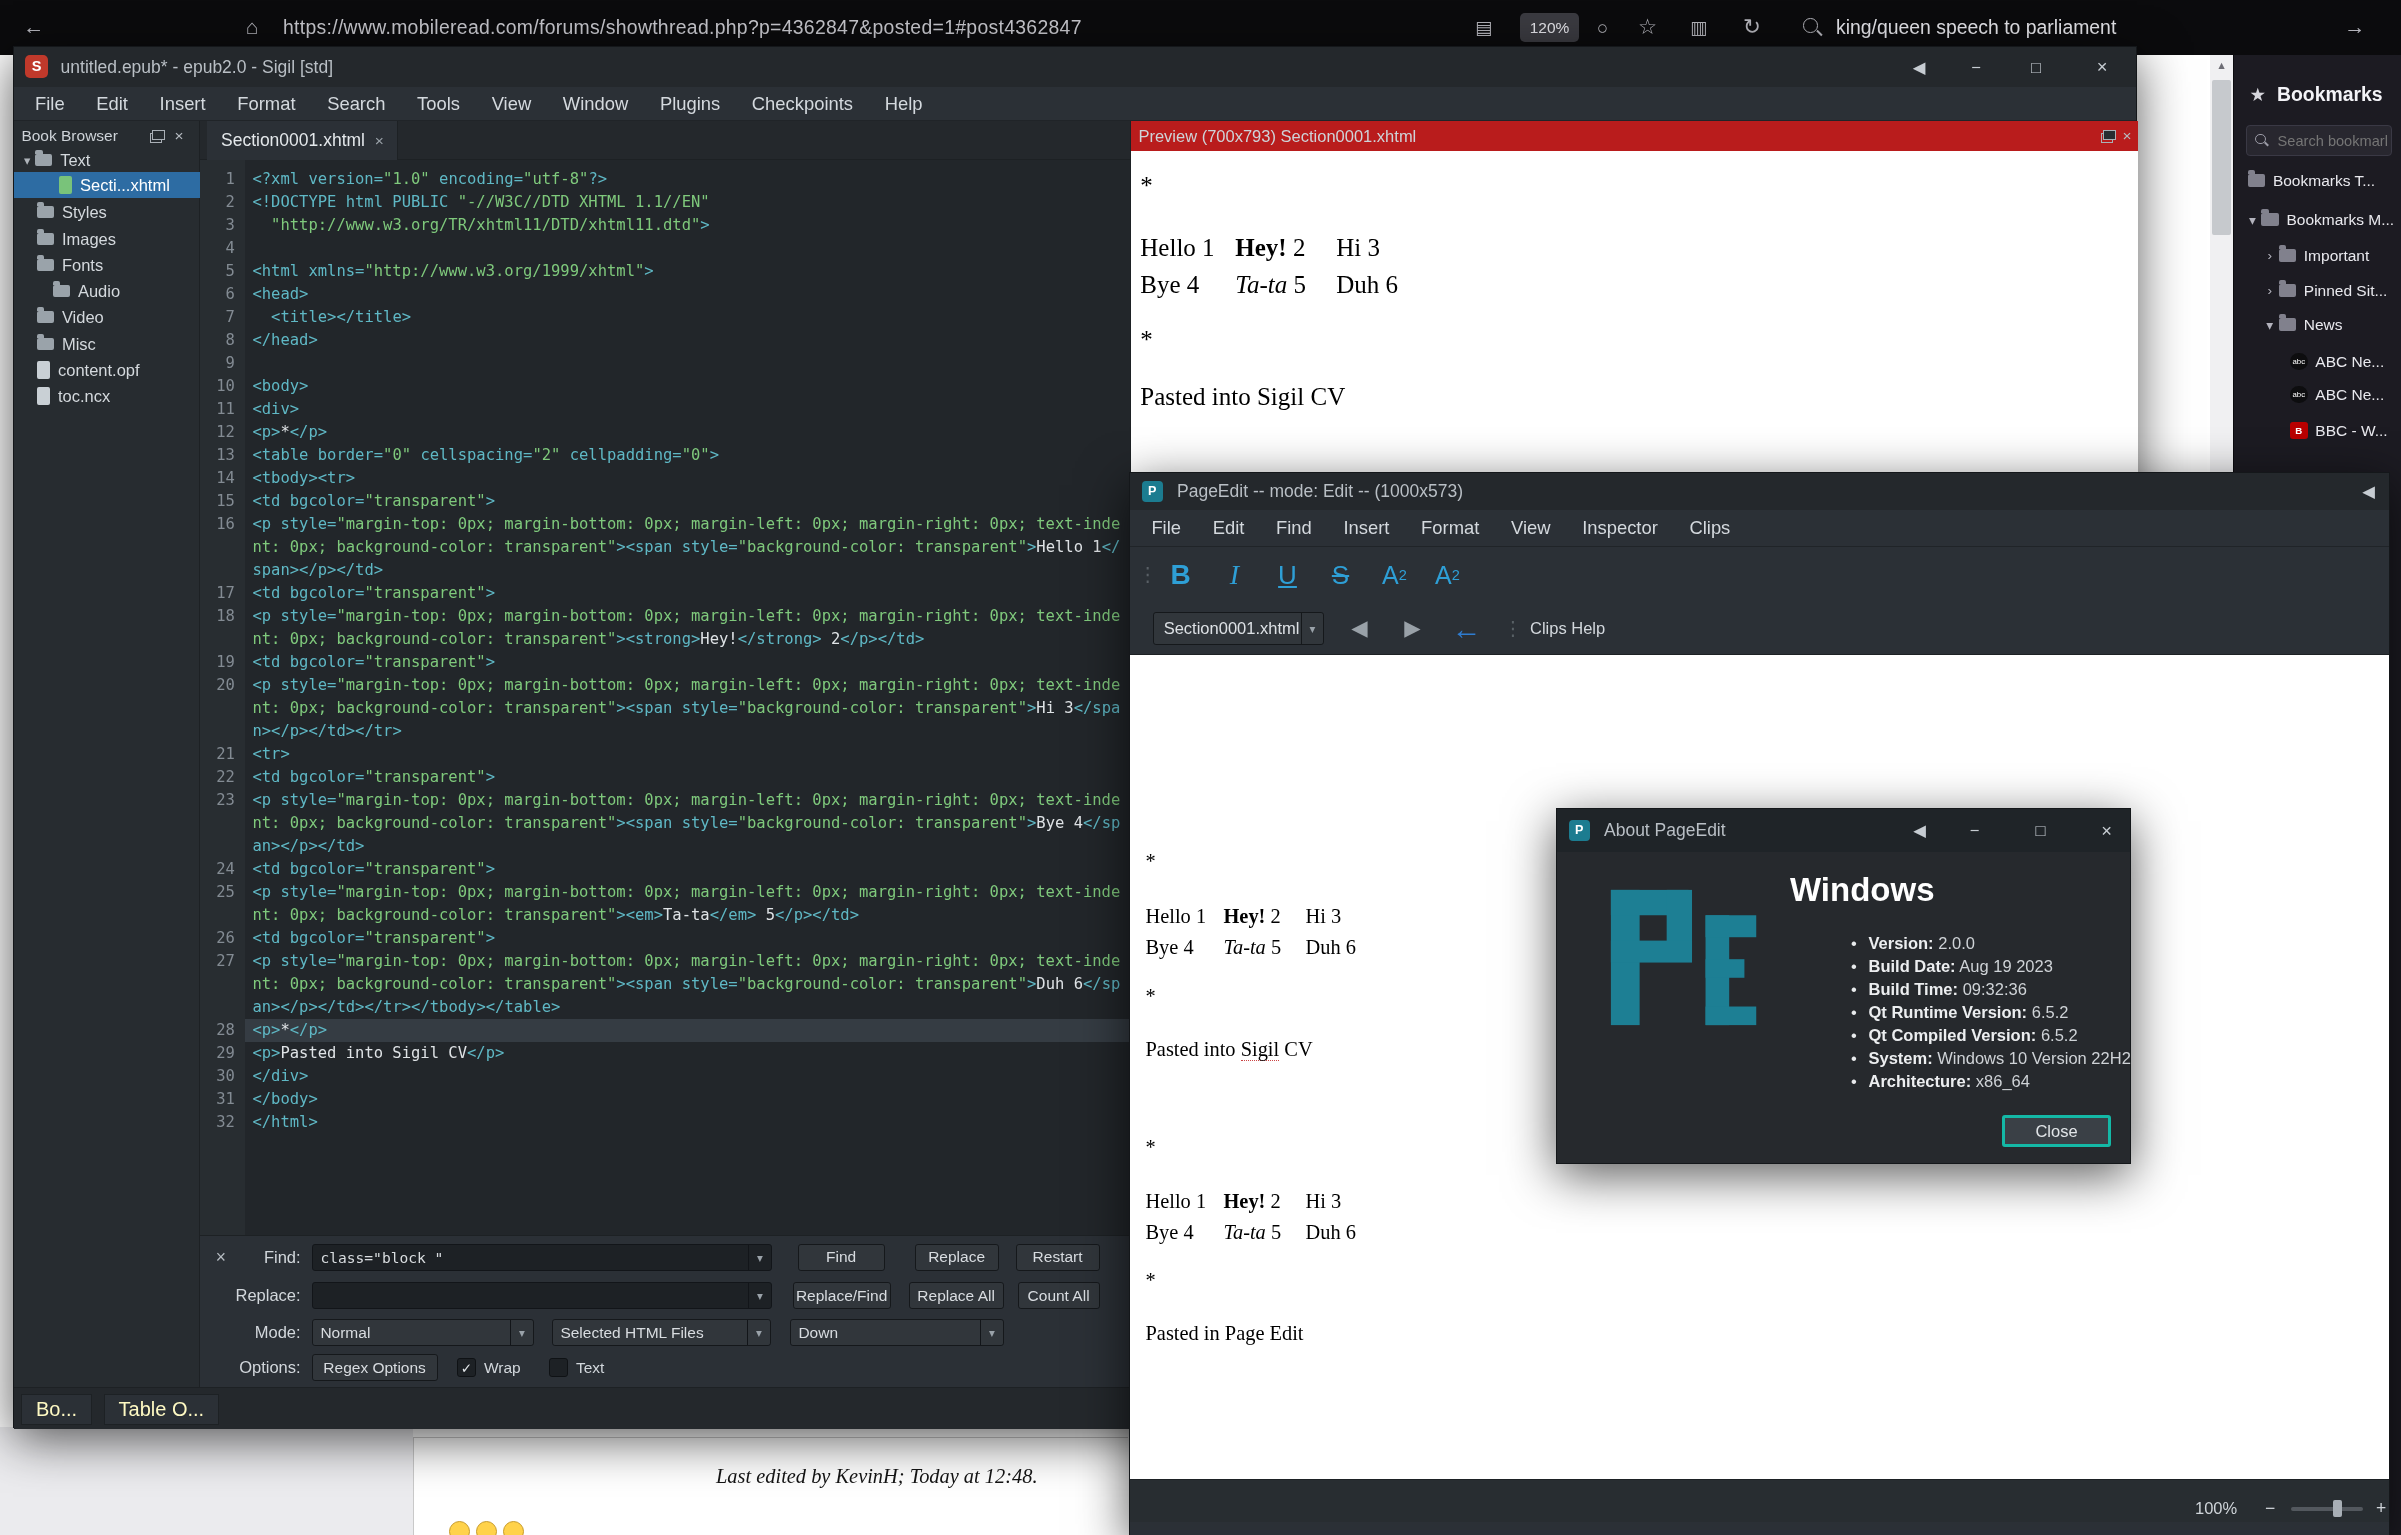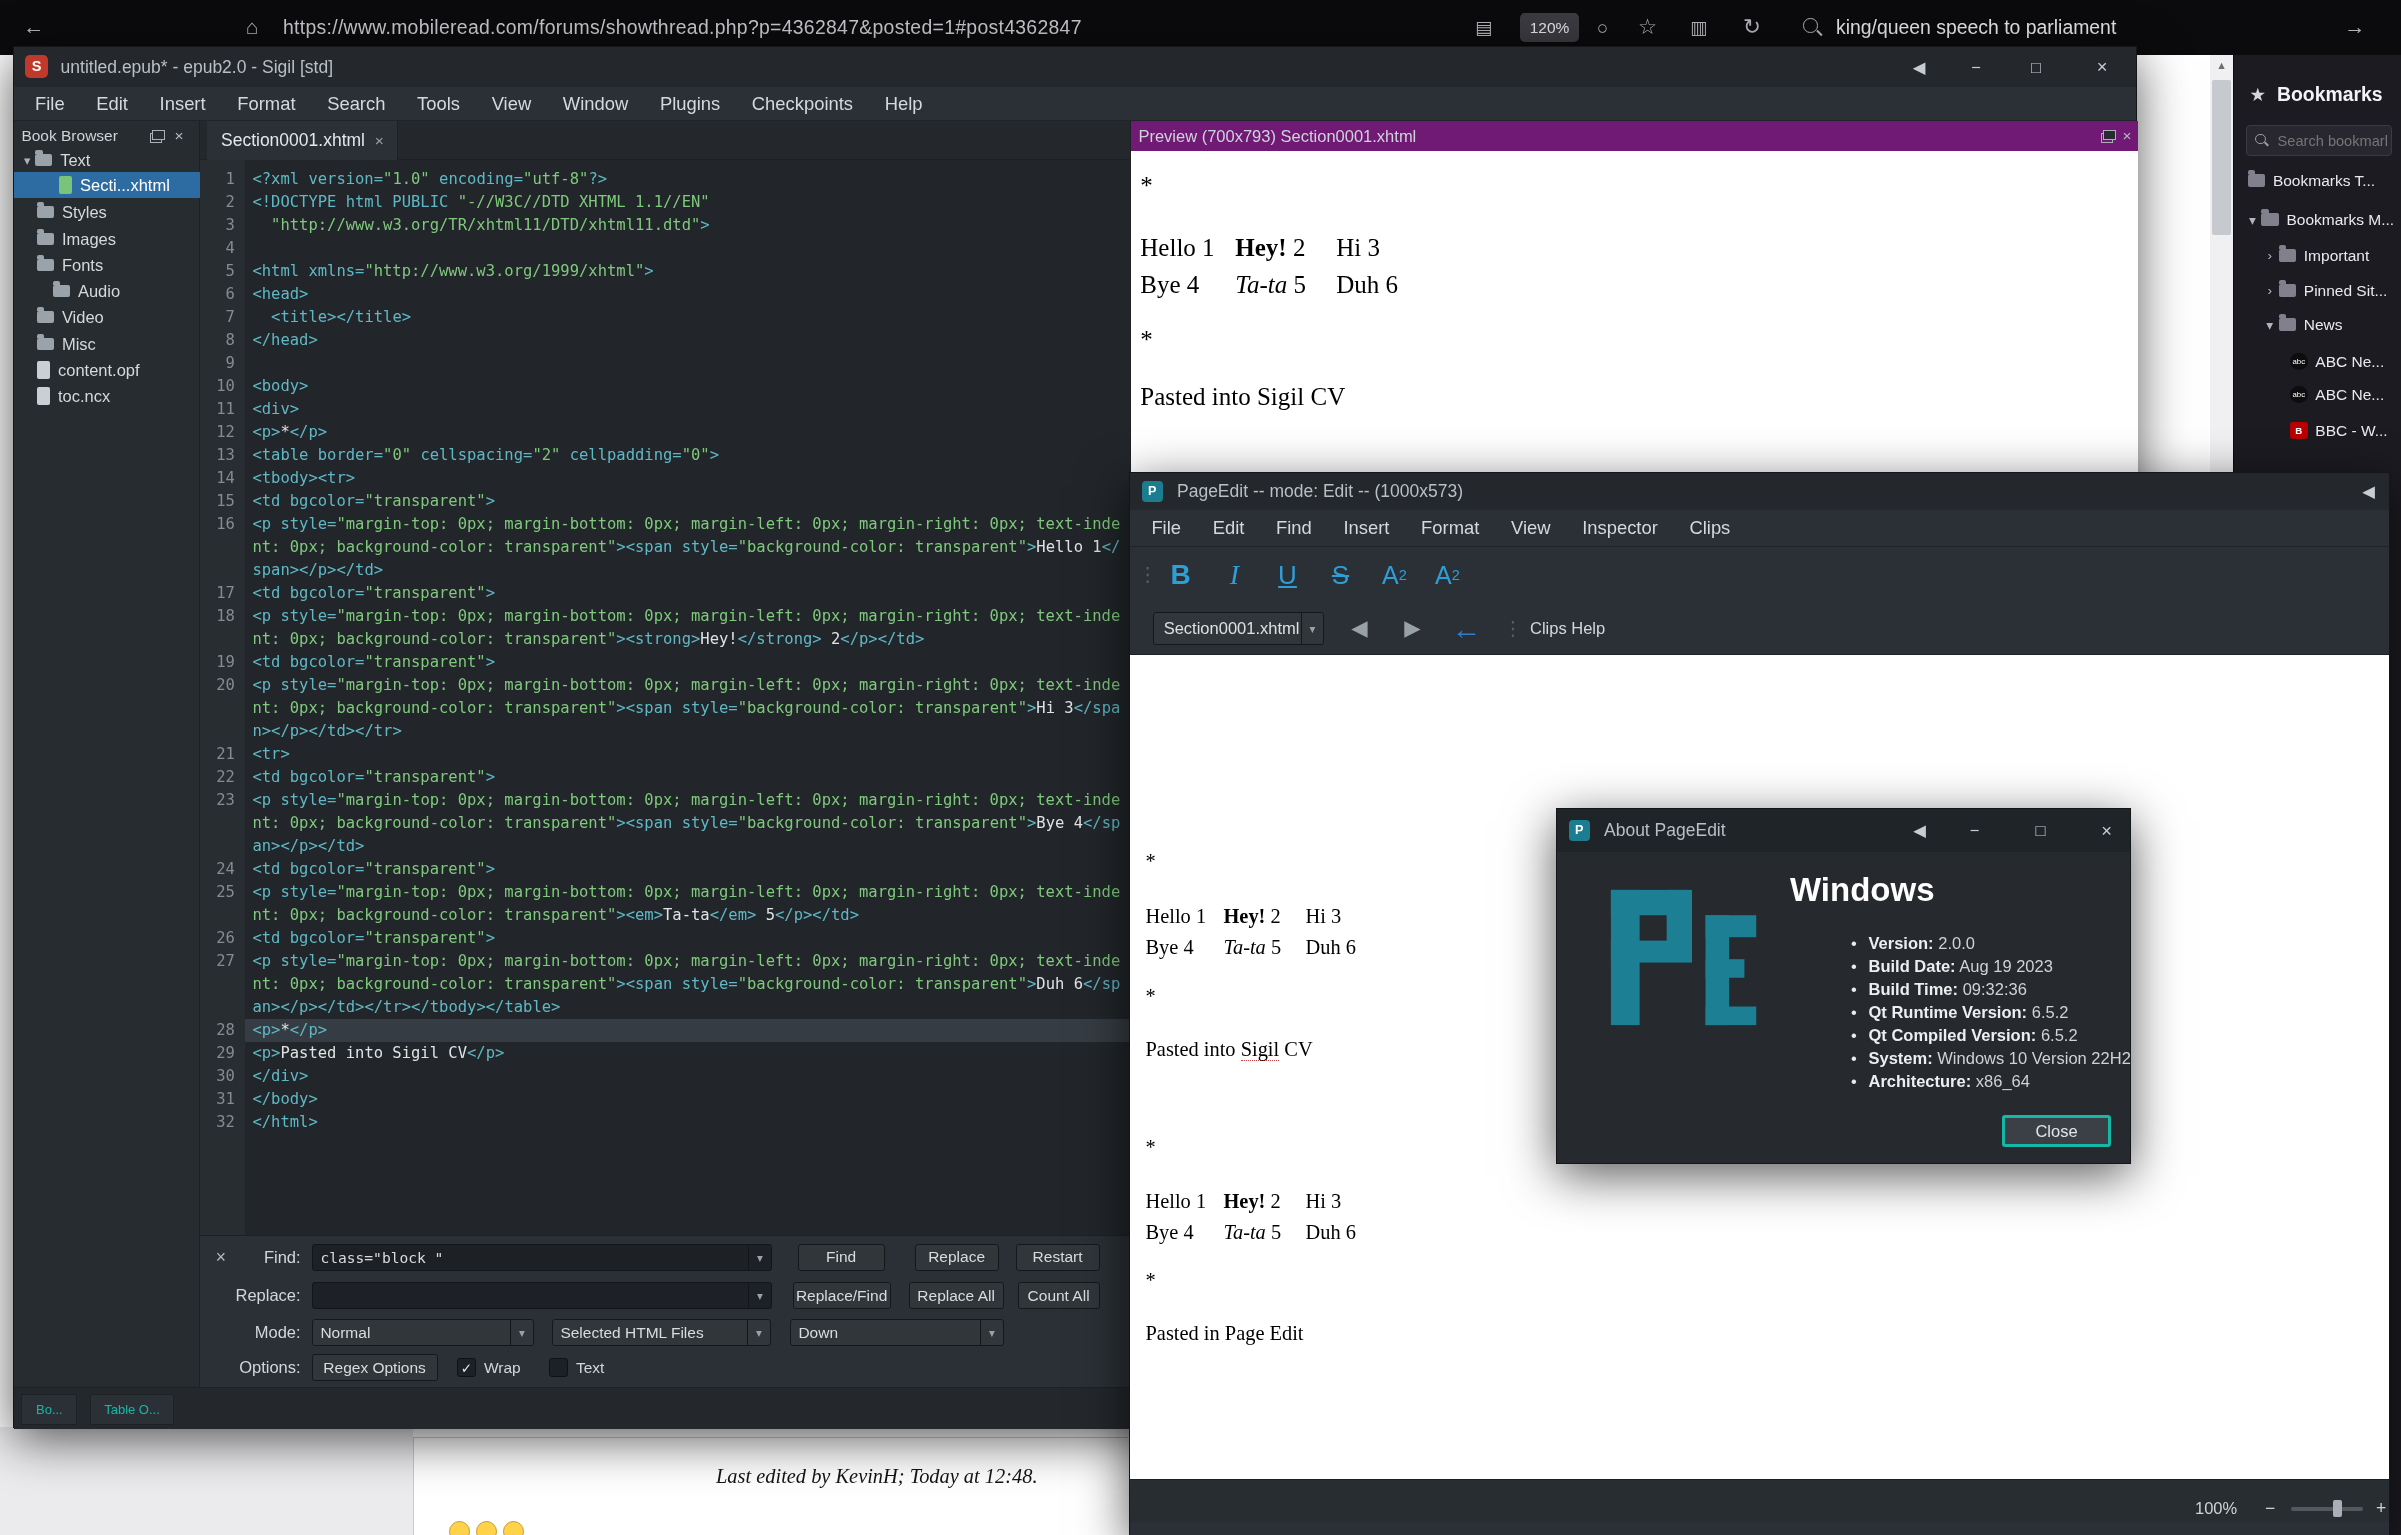--- a/index.html
+++ b/index.html
@@ -89,7 +89,7 @@
   .dock-tab{display:inline-flex;align-items:center;height:29px;margin:5.8px 0 0 7.8px;padding:0 13.6px;background:#2b3036;border:1px solid #1d2124;font-size:13px;color:#14b8a6;}
   
   #preview-pane{position:absolute;left:1116px;top:74px;width:1008px;height:1266px;background:#fff;border-left:1px solid #1d2124;box-sizing:border-box;}
-  #pv-header{position:absolute;left:0;top:0;width:100%;height:30px;background:#701a75;}
+  #pv-header{position:absolute;left:0;top:0;width:100%;height:30px;background:#b91c1c;}
   #pv-header .t{position:absolute;left:7.8px;line-height:30px;font-size:16.5px;color:#ced3d8;white-space:nowrap;}
   #pv-body{position:absolute;left:0;top:30px;right:0;bottom:0;background:#fff;padding:21.3px 0 0 9.7px;
            font-family:"Liberation Serif","DejaVu Serif",serif;font-size:25px;color:#000;}

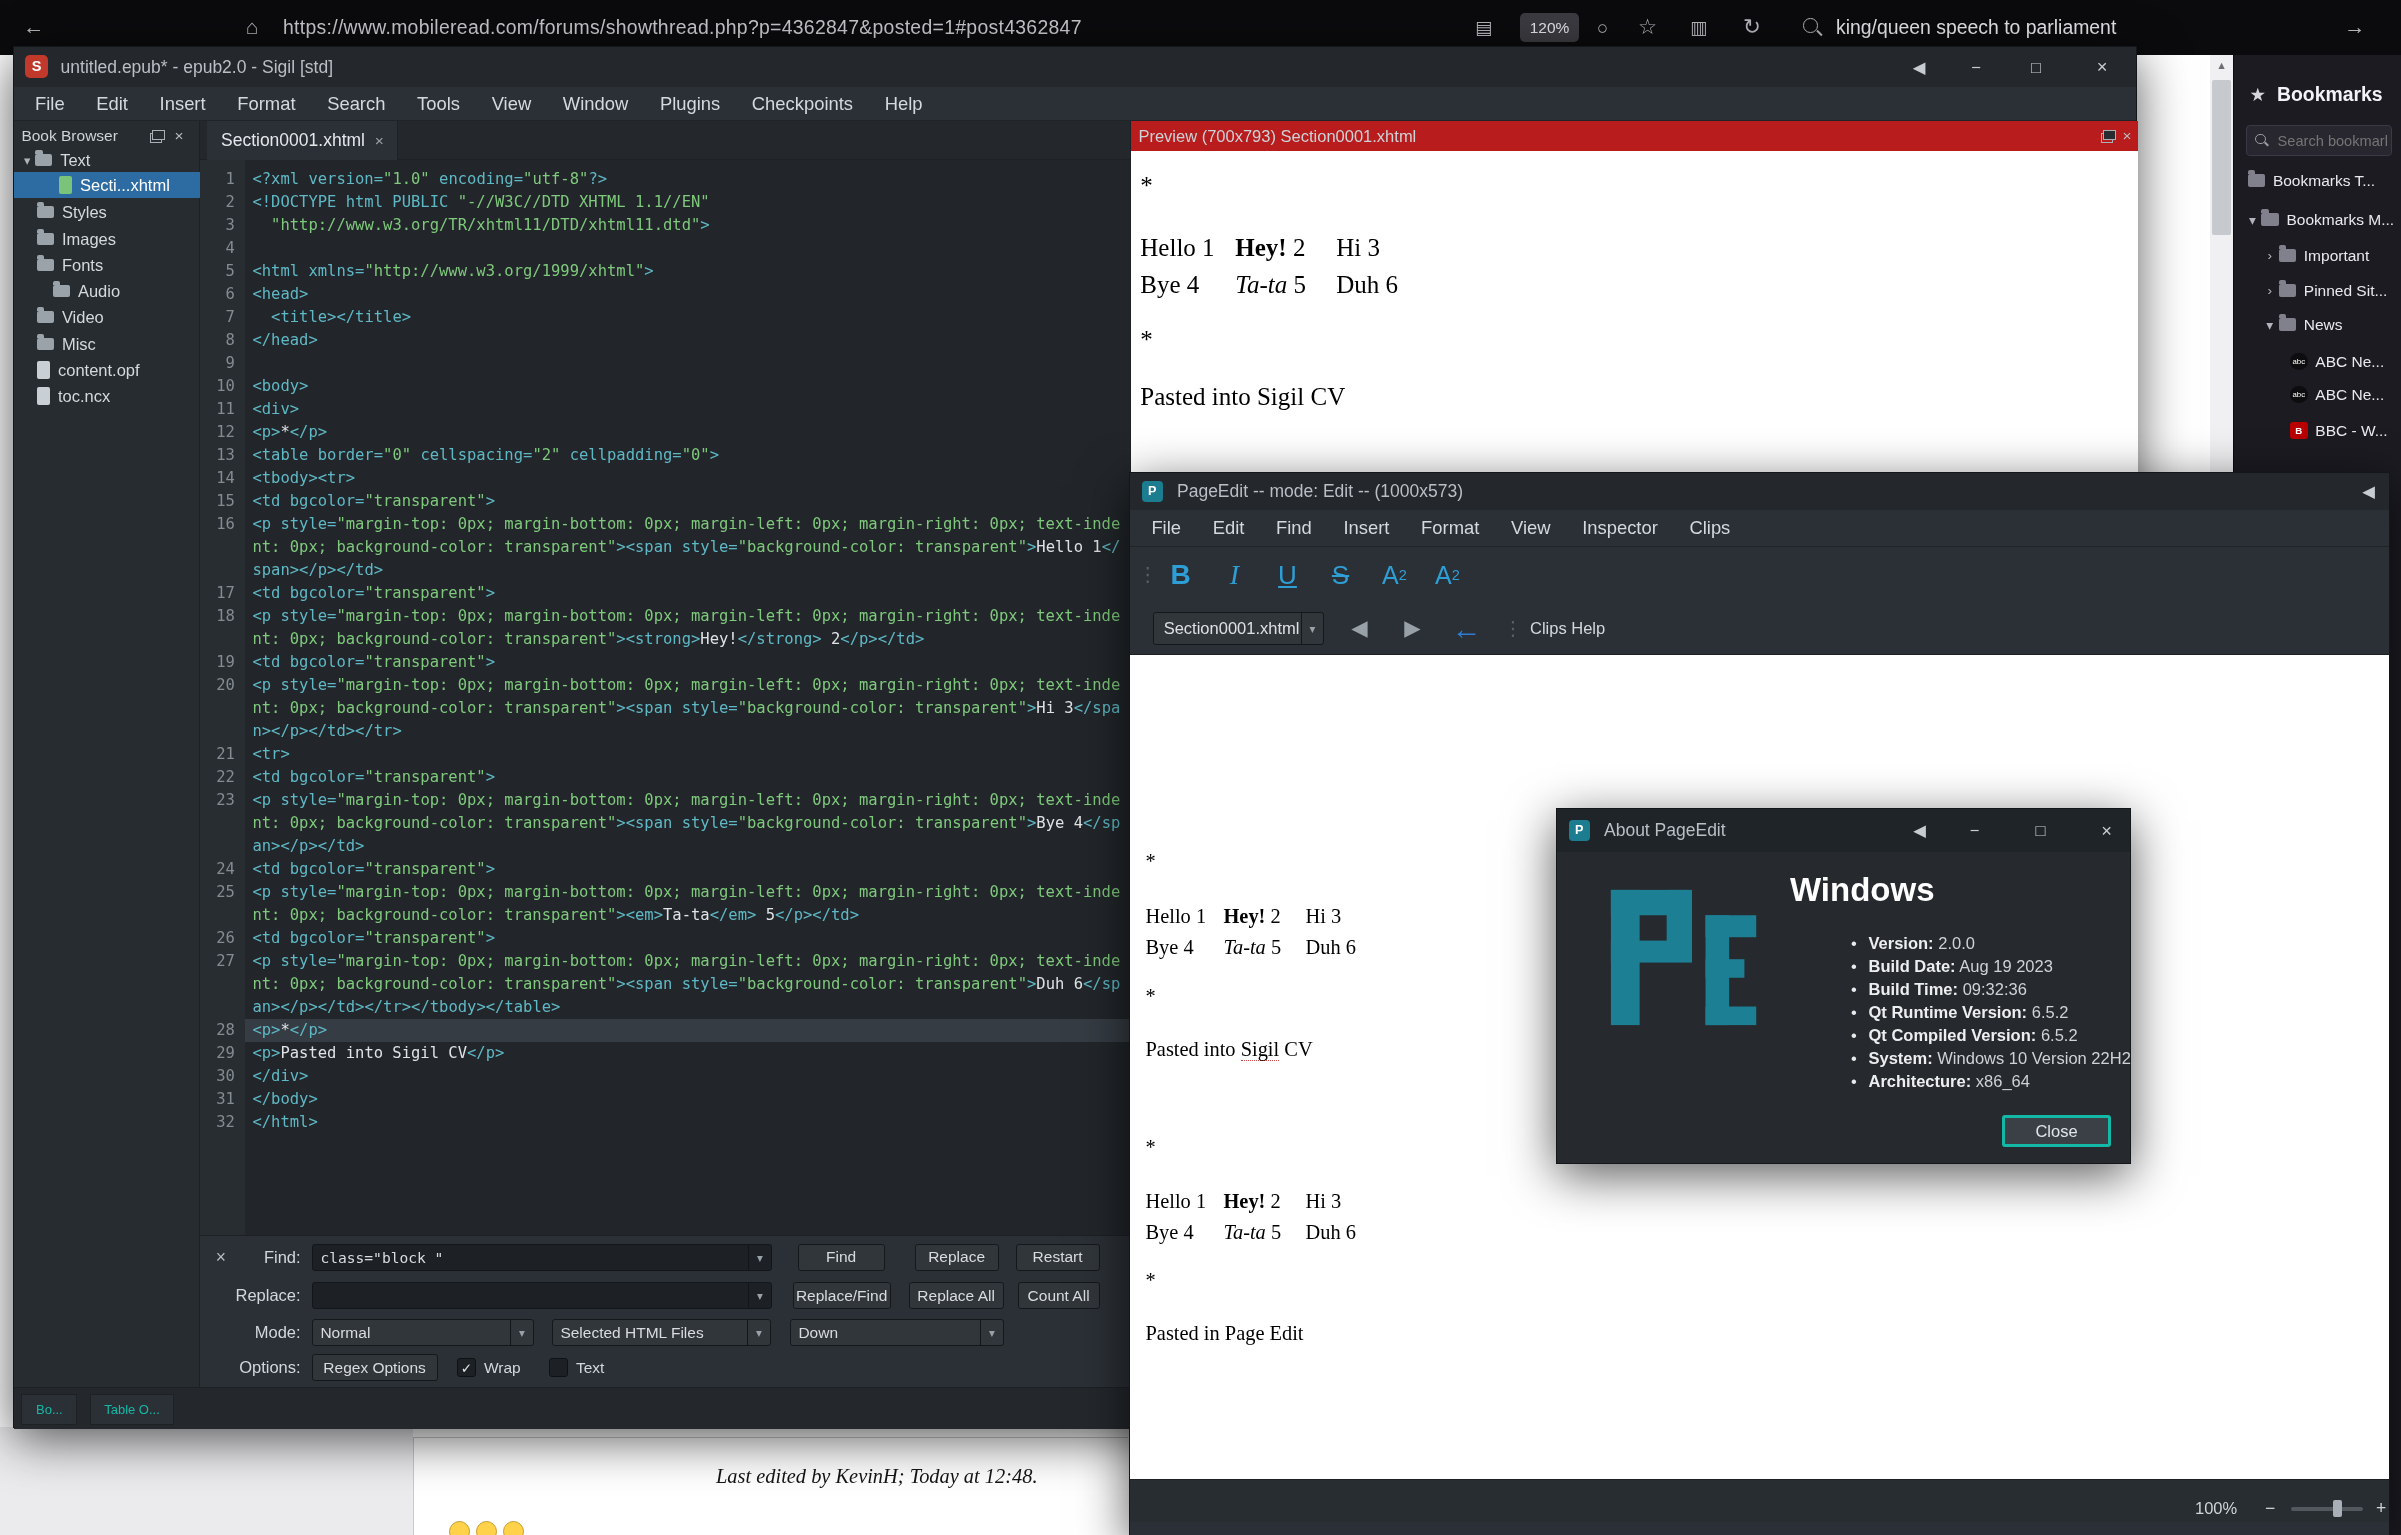--- a/index.html
+++ b/index.html
@@ -86,7 +86,7 @@
   .chk-row .lbl{margin-left:7.8px;font-size:15.5px;color:#d2d7dc;}
   
   #bottom-tabs{position:absolute;left:0;top:1340px;width:100%;height:42px;background:#24282c;border-top:1px solid #1d2124;box-sizing:border-box;}
-  .dock-tab{display:inline-flex;align-items:center;height:29px;margin:5.8px 0 0 7.8px;padding:0 13.6px;background:#2b3036;border:1px solid #1d2124;font-size:13px;color:#14b8a6;}
+  .dock-tab{display:inline-flex;align-items:center;height:29px;margin:5.8px 0 0 7.8px;padding:0 13.6px;background:#2b3036;border:1px solid #1d2124;font-size:20px;color:#fef9c3;}
   
   #preview-pane{position:absolute;left:1116px;top:74px;width:1008px;height:1266px;background:#fff;border-left:1px solid #1d2124;box-sizing:border-box;}
   #pv-header{position:absolute;left:0;top:0;width:100%;height:30px;background:#b91c1c;}

